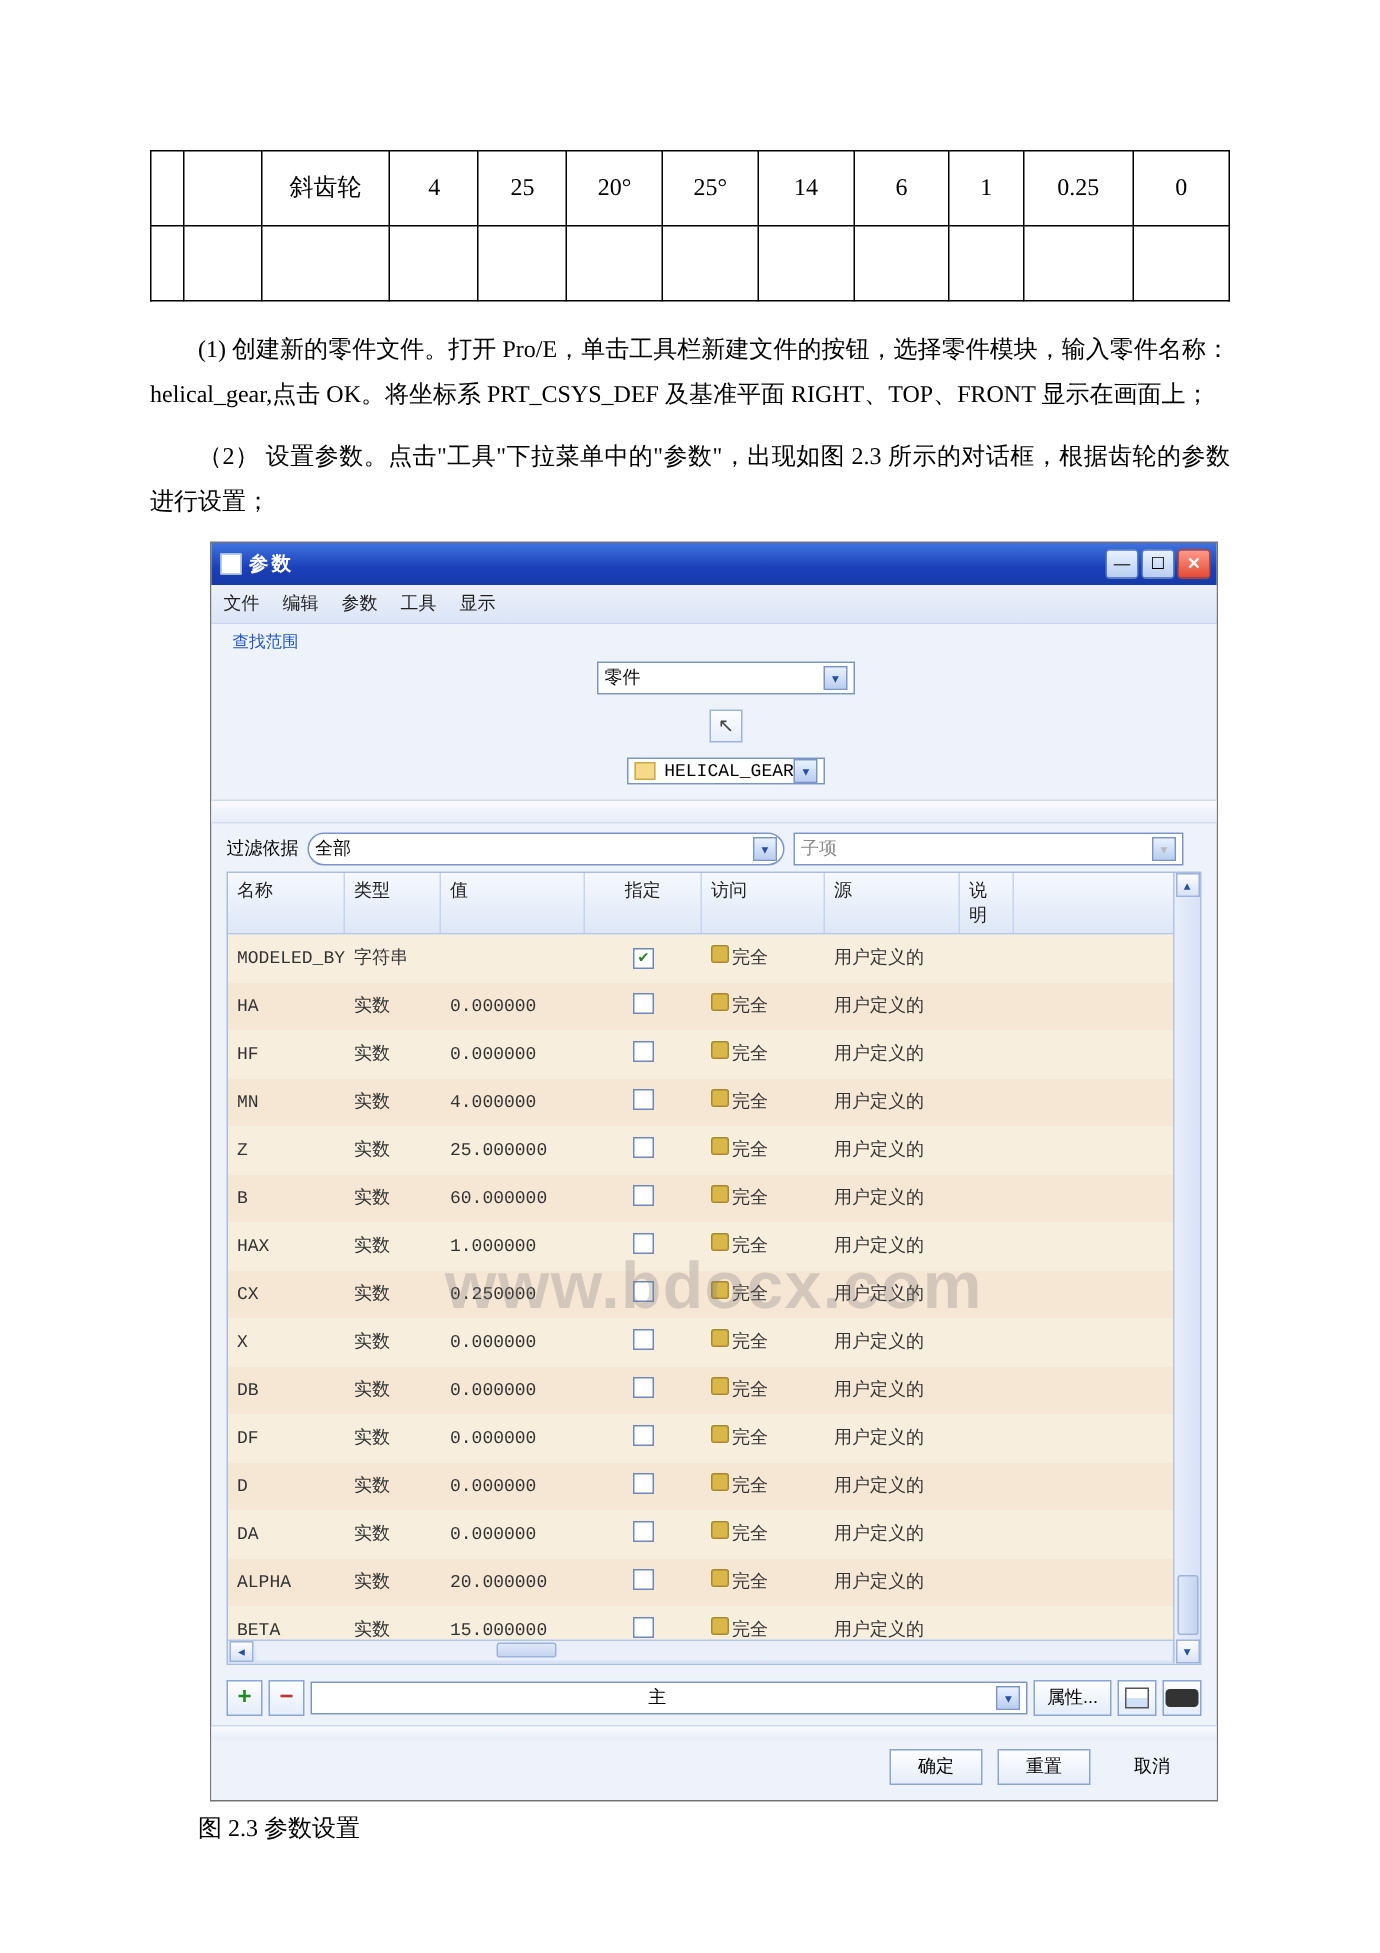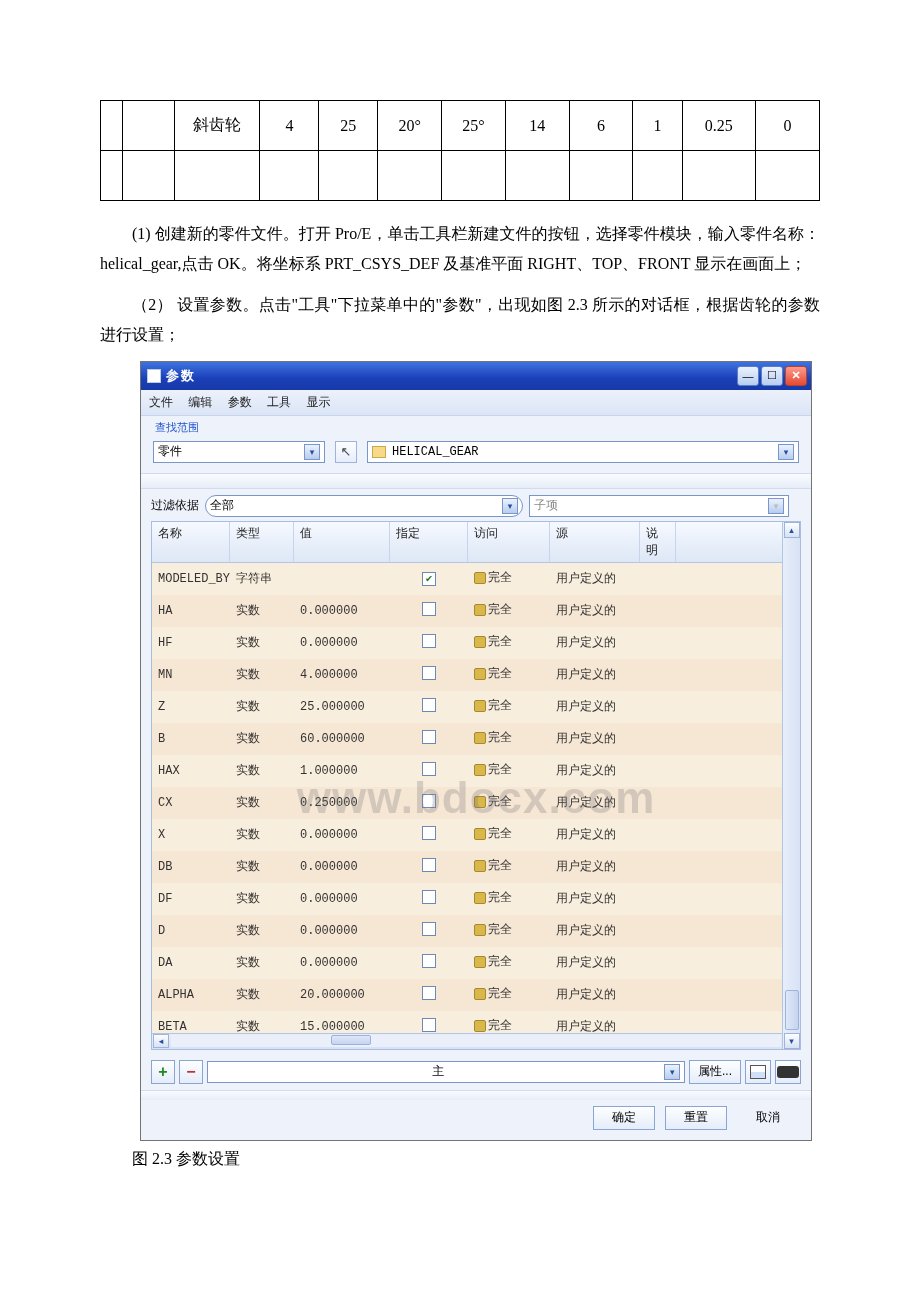--- a/index.html
+++ b/index.html
@@ -23,7 +23,7 @@
     .menu-item { margin-right:12px; }
     .body-area { background:#eef3fb; }
     .scope { padding:4px 10px 2px 14px; color:#2255cc; font-size:11px; }
-    .scope-row { display:flex; gap:10px; padding:4px 12px 10px 12px; align-items:center; }
+    .scope-row { display:flex; gap:10px; padding:4px 12px 10px 28px; align-items:center;flex-direction:column; }
     .combo { background:#fff; border:1px solid #7a96c9; height:22px; display:flex; align-items:center; justify-content:space-between; padding:0 4px; font-size:12px; font-family:"SimSun"; }
     .combo .arrow { width:16px; height:16px; background:linear-gradient(to bottom,#eaf2ff,#b8cdef); border:1px solid #7a96c9; display:flex; align-items:center; justify-content:center; font-size:9px; color:#24509f; }
     .ptr-btn { width:22px; height:22px; background:linear-gradient(to bottom,#fcfdff,#e7eefb); border:1px solid #9eb3da; display:flex; align-items:center; justify-content:center; font-size:13px; color:#444; }

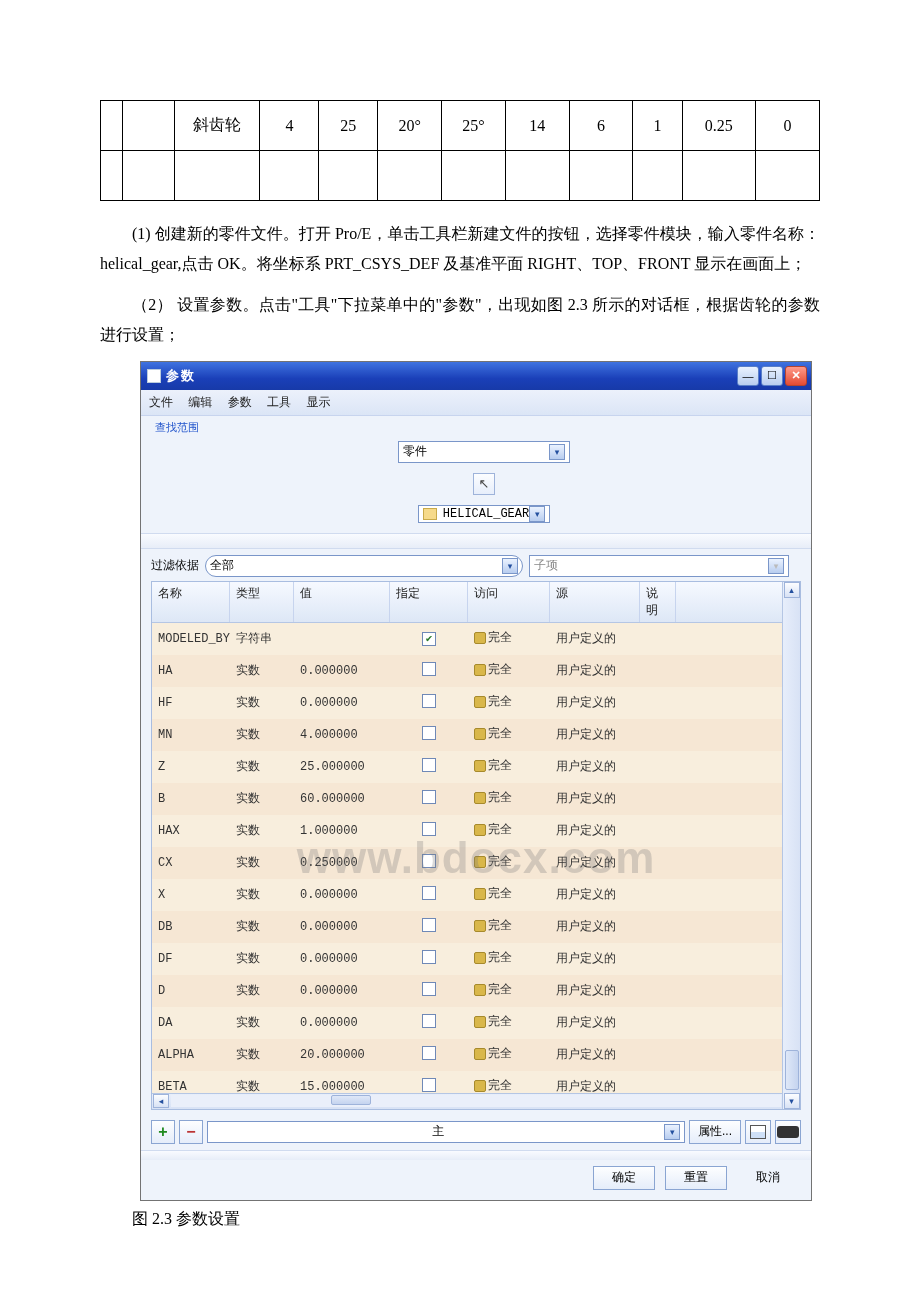--- a/index.html
+++ b/index.html
@@ -35,7 +35,7 @@
     .grid-wrap { position:relative; margin:0 10px 4px 10px; border:1px solid #a9bde0; background:#f4f6fb; }
     .grid-header { display:flex; background:linear-gradient(to bottom,#f6f9ff,#dde7f6); border-bottom:1px solid #b5c6e4; }
     .gh { border-right:1px solid #c7d4ee; padding:3px 6px; font-size:12px; color:#1e1e1e; }
-    .c-name{width:78px;} .c-type{width:64px;} .c-val{width:96px;} .c-spec{width:78px; } .c-acc{width:82px;} .c-src{width:90px;} .c-desc{width:36px;}
+    .c-name{width:78px;} .c-type{width:64px;} .c-val{width:96px;} .c-spec{width:78px; text-align:center;} .c-acc{width:82px;} .c-src{width:90px;} .c-desc{width:36px;}
     .grid-body { position:relative; max-height:470px; overflow:hidden; }
     .grow { display:flex; align-items:center; height:32px; }
     .grow:nth-child(odd){ background:#f6e7d4; }

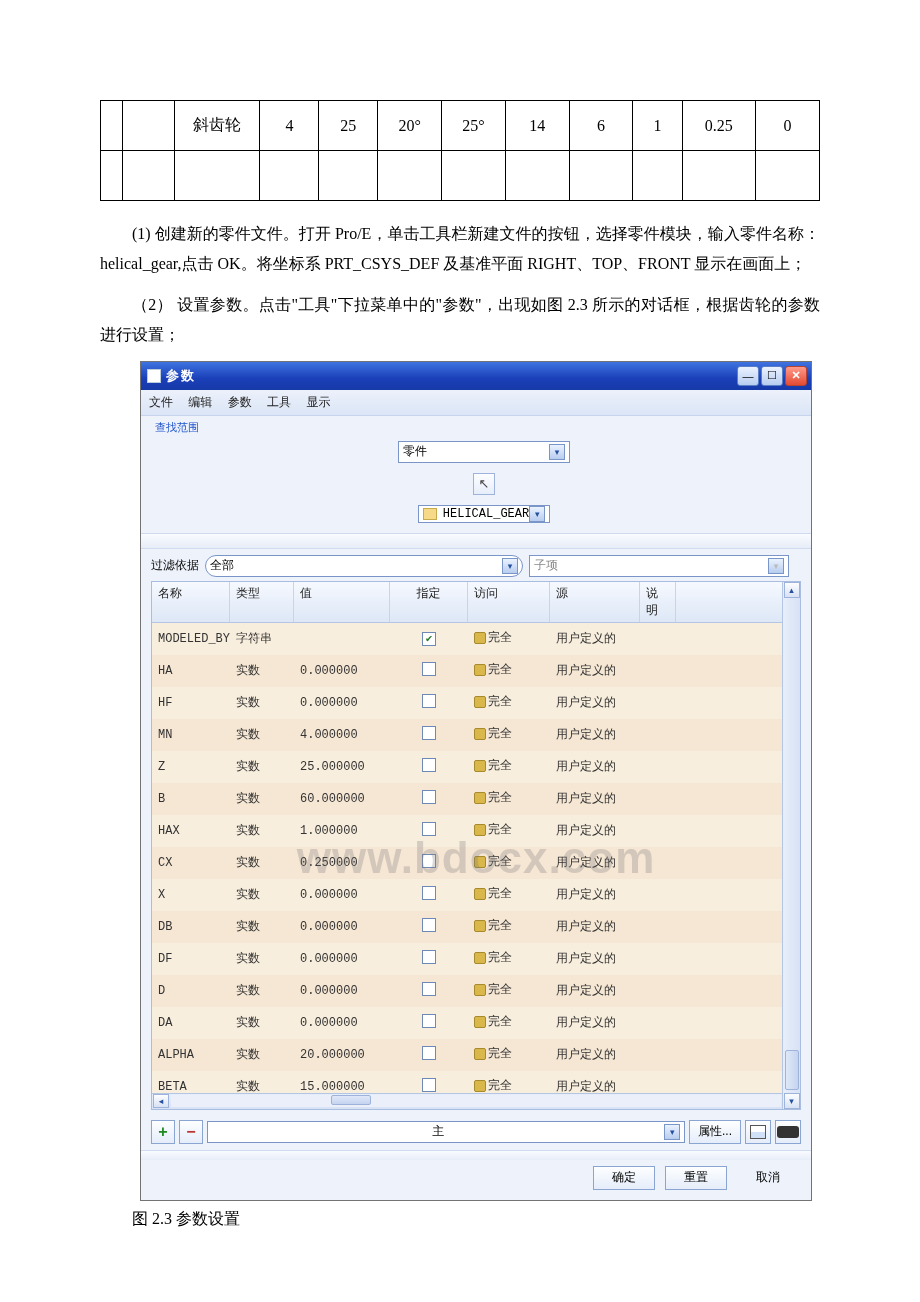--- a/index.html
+++ b/index.html
@@ -43,7 +43,7 @@
     .gc { padding:0 6px; font-size:12px; color:#333; font-family: "Courier New","SimSun",monospace; }
     .c-spec .chk { width:14px; height:14px; border:1px solid #6f89b7; background:#fff; display:inline-block; }
     .c-spec .chk.on::after { content:"✔"; color:#2a7a2a; font-size:11px; display:block; text-align:center; line-height:12px; }
-    .lockicon { display:inline-flex; align-items:center; gap:2px; }
+    .lockicon { display:inline-flex; align-items:flex-start; gap:2px; }
     .lockicon .lk { width:12px; height:12px; background:#d9b74a; border:1px solid #a78a2c; border-radius:2px; display:inline-block; }
     .vscroll { position:absolute; right:0; top:0; bottom:0; width:18px; background:linear-gradient(to right,#e7eefb,#d8e2f5); border-left:1px solid #b5c6e4; display:flex; flex-direction:column; justify-content:space-between; align-items:center; }
     .vscroll .sbtn { width:16px; height:16px; background:linear-gradient(to bottom,#fcfdff,#d8e2f5); border:1px solid #9eb3da; font-size:9px; color:#24509f; display:flex; align-items:center; justify-content:center; }

